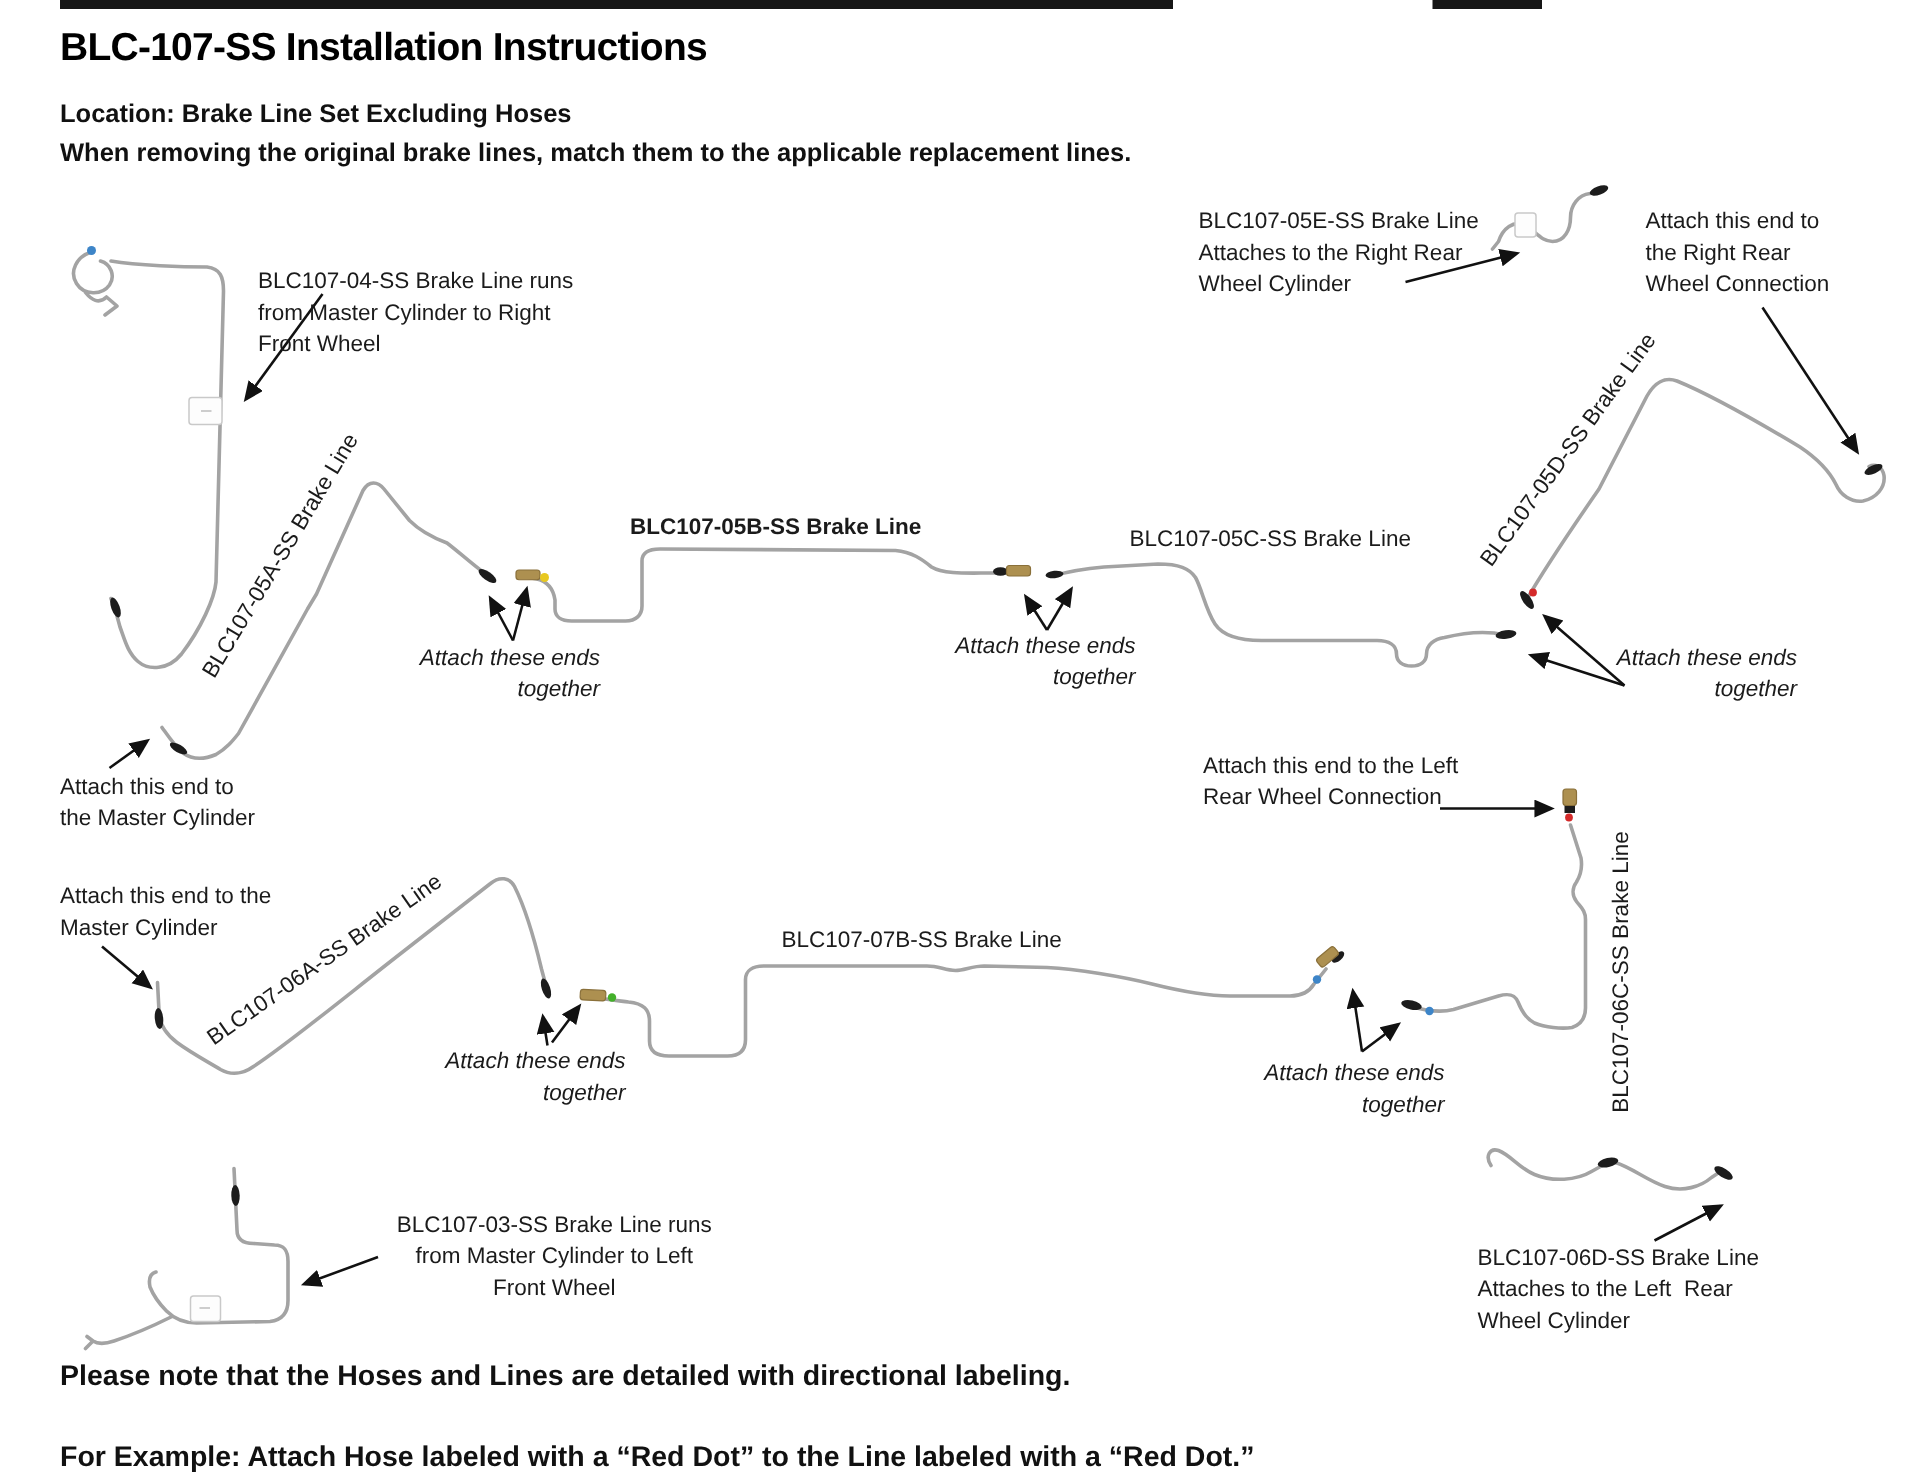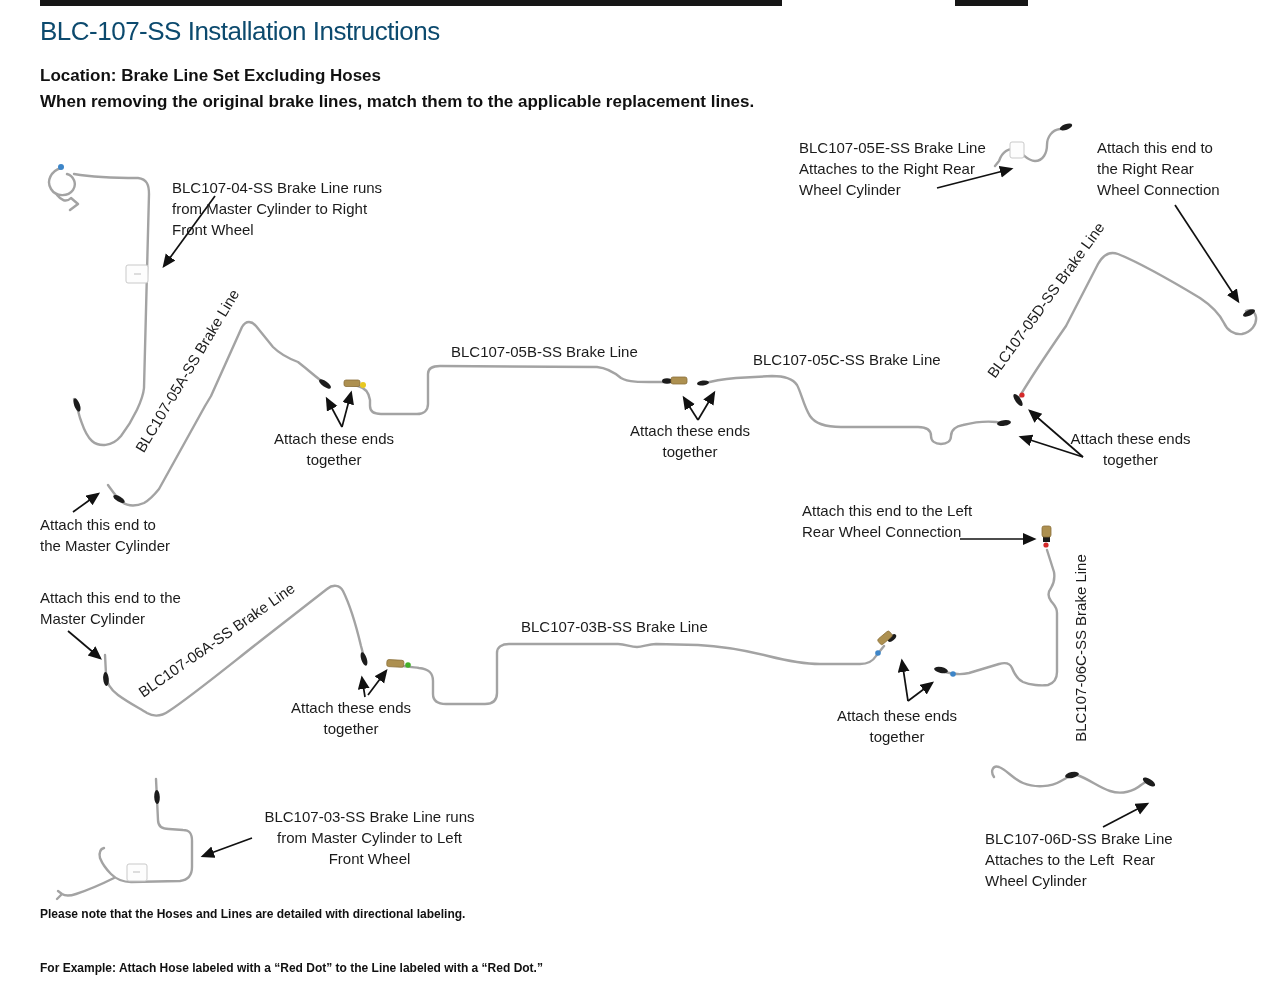--- a/index.html
+++ b/index.html
@@ -6,8 +6,8 @@
   body{width:1280px;height:989px;position:relative;overflow:hidden;
        font-family:"Liberation Sans",sans-serif;color:#1b1b1b;}
   .bar{position:absolute;top:0;height:6px;background:#161616;}
-  .title{position:absolute;left:40px;top:16px;font-size:26px;font-weight:normal;
-         letter-spacing:-0.5px;color:#0c4a6e;}
+  .title{position:absolute;left:40px;top:16px;font-size:26px;font-weight:bold;
+         letter-spacing:-0.5px;color:#000000;}
   .sub{position:absolute;left:40px;font-size:17px;font-weight:bold;color:#111;}
   .foot{position:absolute;left:40px;font-size:12px;font-weight:bold;color:#111;}
   svg.diagram{position:absolute;left:0;top:0;}

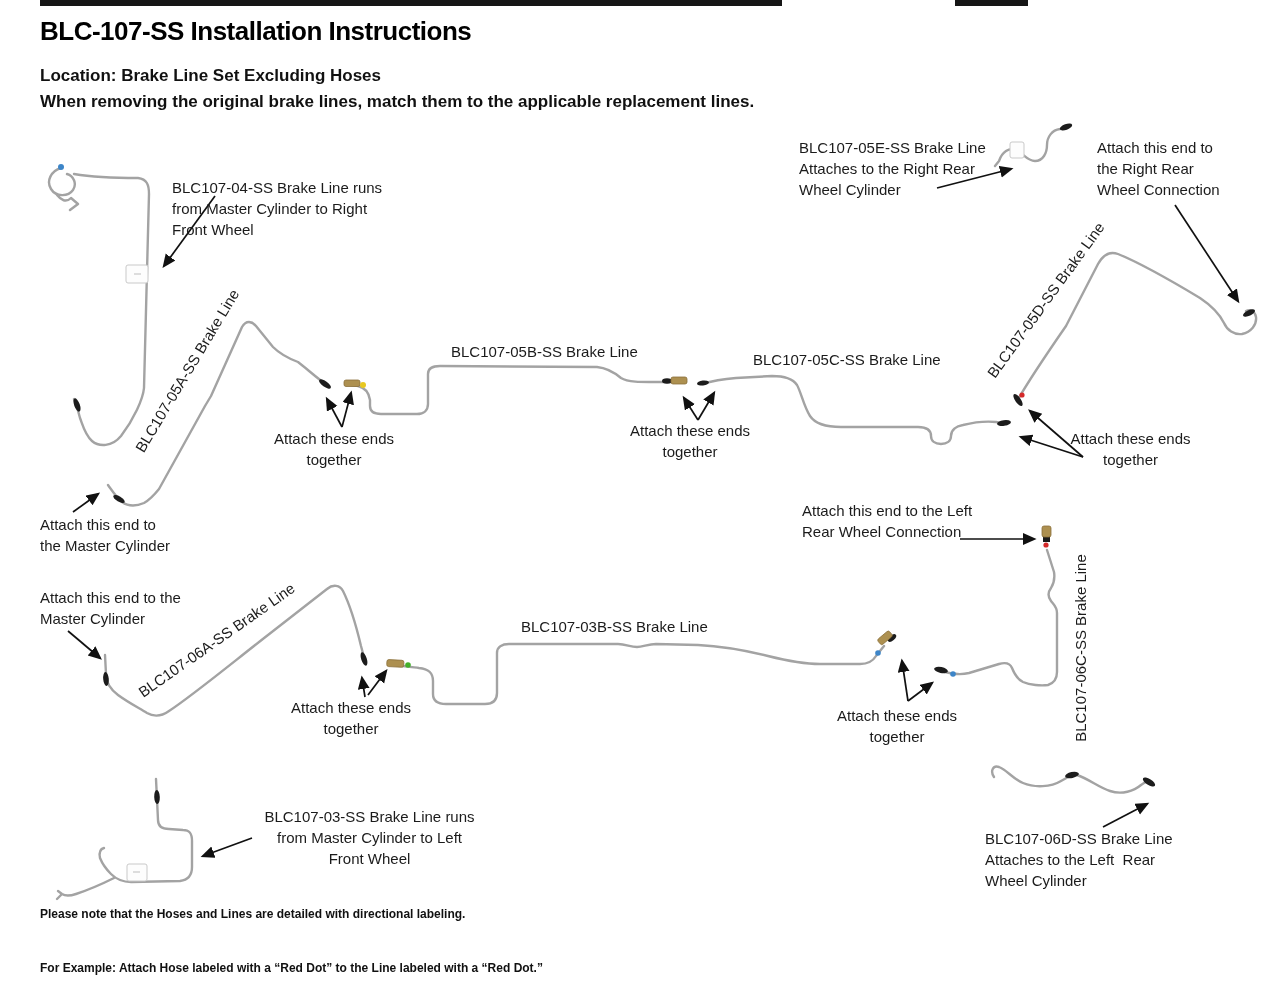--- a/index.html
+++ b/index.html
@@ -156,7 +156,7 @@
 Wheel Connection</div>
 
 <div class="ann rot" style="left:148px;top:436px;width:205px;transform:rotate(-59deg);">BLC107-05A-SS Brake Line</div>
-<div class="ann" style="left:451px;top:341px;">BLC107-05B-SS Brake Line</div>
+<div class="ann" style="left:420px;top:341px;font-weight:bold;">BLC107-05B-SS Brake Line</div>
 <div class="ann" style="left:753px;top:349px;">BLC107-05C-SS Brake Line</div>
 <div class="ann rot" style="left:999px;top:362px;width:190px;transform:rotate(-54deg);">BLC107-05D-SS Brake Line</div>
 

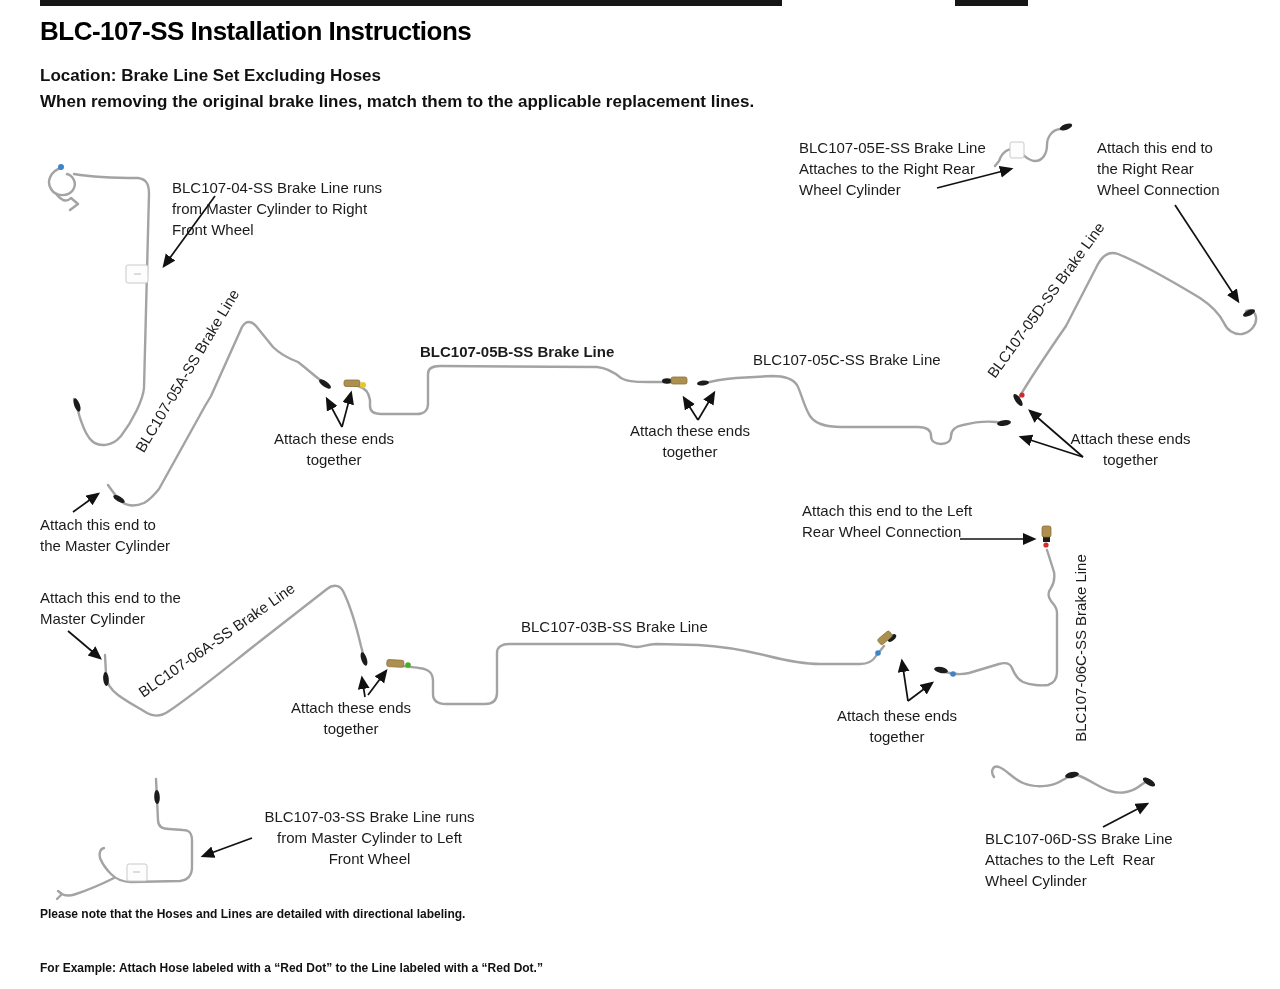--- a/index.html
+++ b/index.html
@@ -12,7 +12,7 @@
   .foot{position:absolute;left:40px;font-size:12px;font-weight:bold;color:#111;}
   svg.diagram{position:absolute;left:0;top:0;}
   .ann{position:absolute;font-size:15px;line-height:21px;white-space:pre-wrap;color:#1b1b1b;}
-  .center{text-align:center;}
+  .center{text-align:right;font-style:italic;}
   .rot{transform-origin:0 100%;height:20px;line-height:20px;white-space:nowrap;}
   .vert{transform-origin:center center;height:20px;line-height:20px;
         white-space:nowrap;text-align:center;transform:rotate(-90deg);}

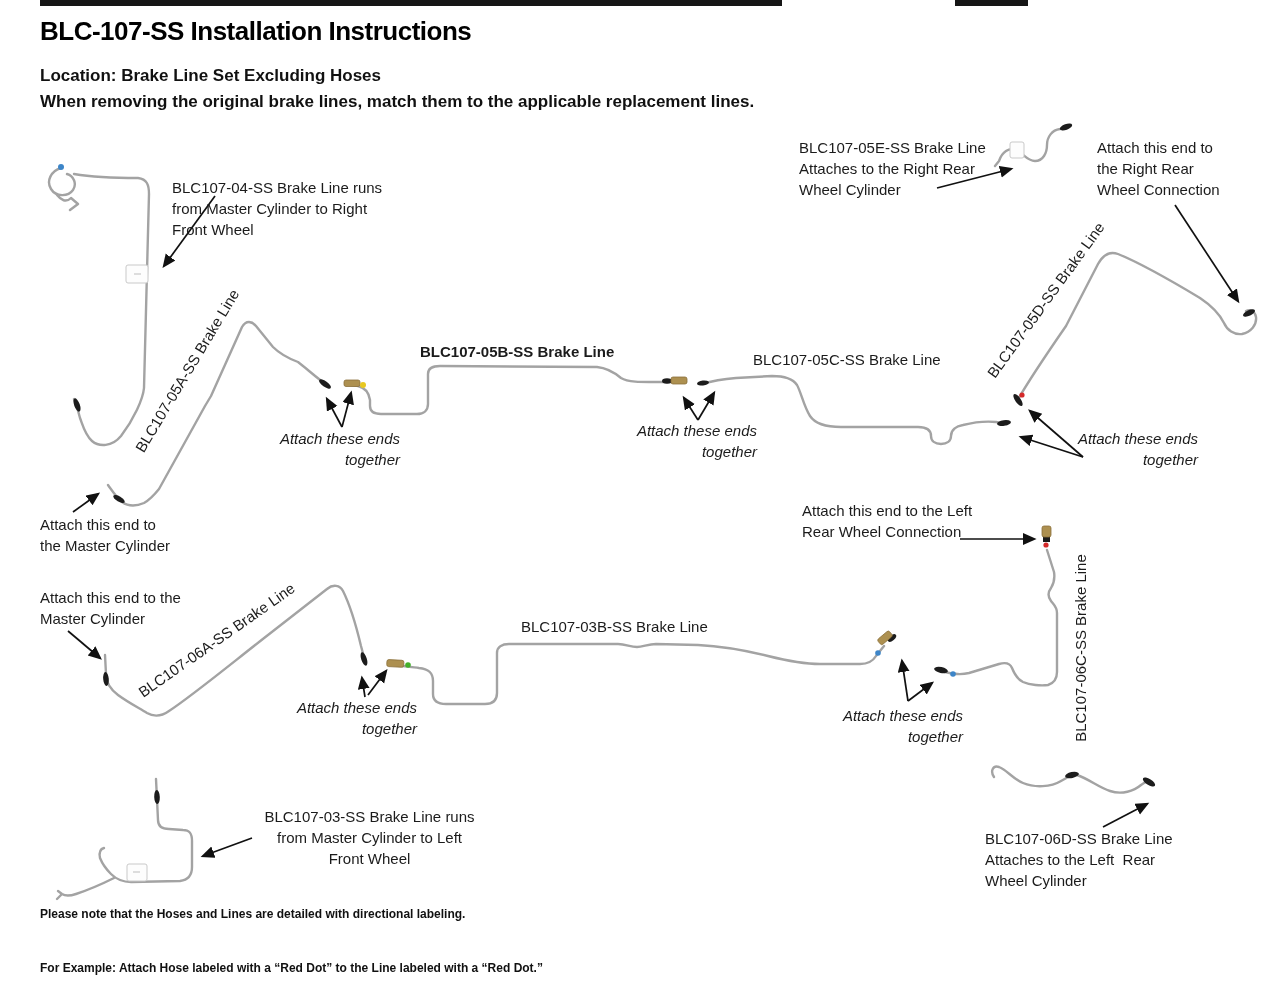--- a/index.html
+++ b/index.html
@@ -179,7 +179,7 @@
 Master Cylinder</div>
 
 <div class="ann rot" style="left:146px;top:682px;width:200px;transform:rotate(-35deg);">BLC107-06A-SS Brake Line</div>
-<div class="ann" style="left:521px;top:616px;">BLC107-03B-SS Brake Line</div>
+<div class="ann" style="left:521px;top:616px;">BLC107-07B-SS Brake Line</div>
 <div class="ann vert" style="left:986px;top:638px;width:190px;">BLC107-06C-SS Brake Line</div>
 
 <div class="ann" style="left:252px;top:806px;width:235px;text-align:center;">BLC107-03-SS Brake Line runs

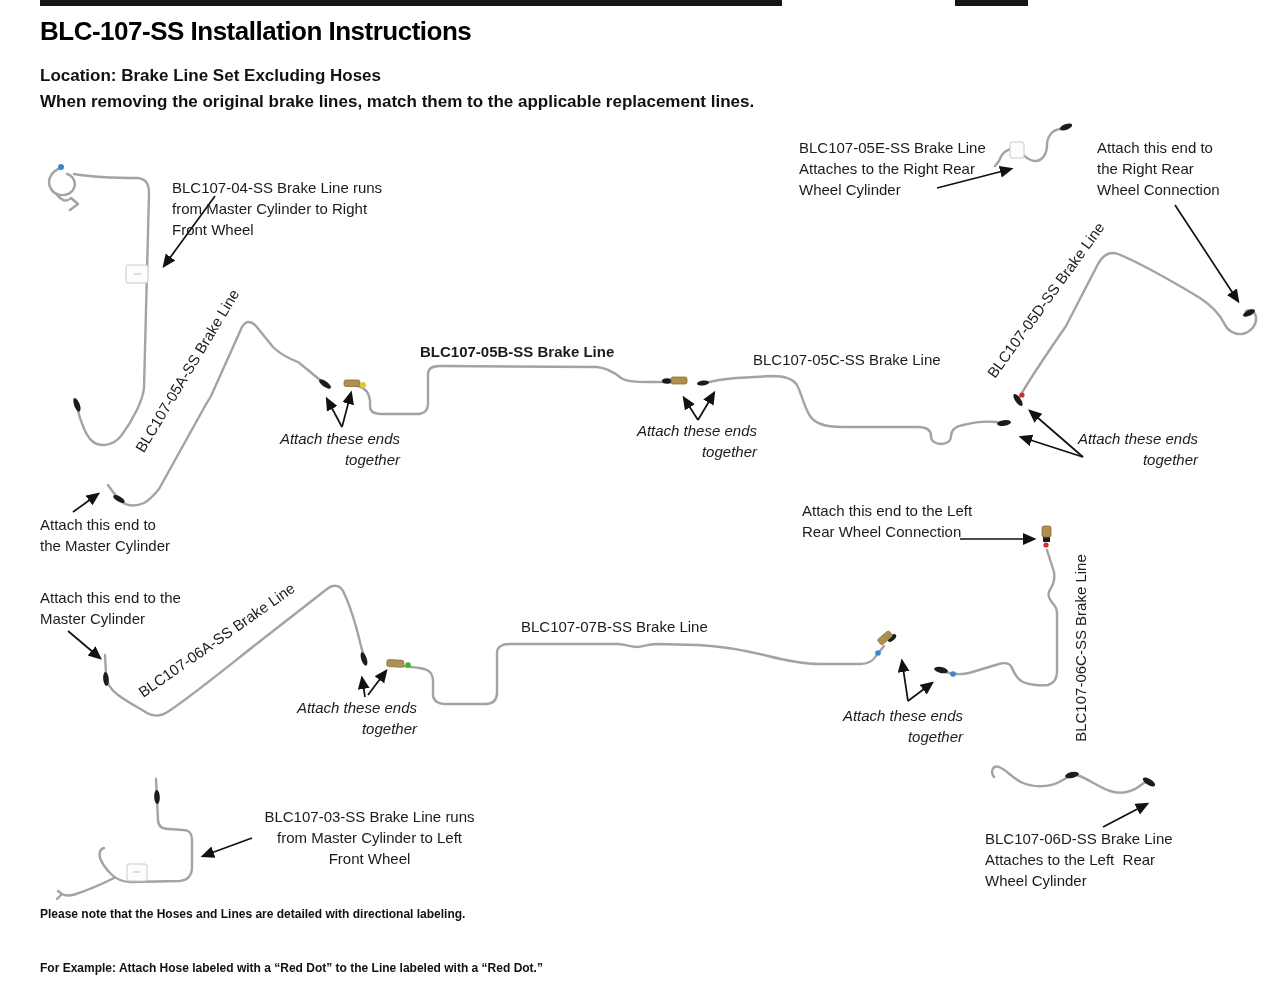--- a/index.html
+++ b/index.html
@@ -9,7 +9,7 @@
   .title{position:absolute;left:40px;top:16px;font-size:26px;font-weight:bold;
          letter-spacing:-0.5px;color:#000000;}
   .sub{position:absolute;left:40px;font-size:17px;font-weight:bold;color:#111;}
-  .foot{position:absolute;left:40px;font-size:12px;font-weight:bold;color:#111;}
+  .foot{position:absolute;left:40px;font-size:19px;font-weight:bold;color:#111;}
   svg.diagram{position:absolute;left:0;top:0;}
   .ann{position:absolute;font-size:15px;line-height:21px;white-space:pre-wrap;color:#1b1b1b;}
   .center{text-align:right;font-style:italic;}

